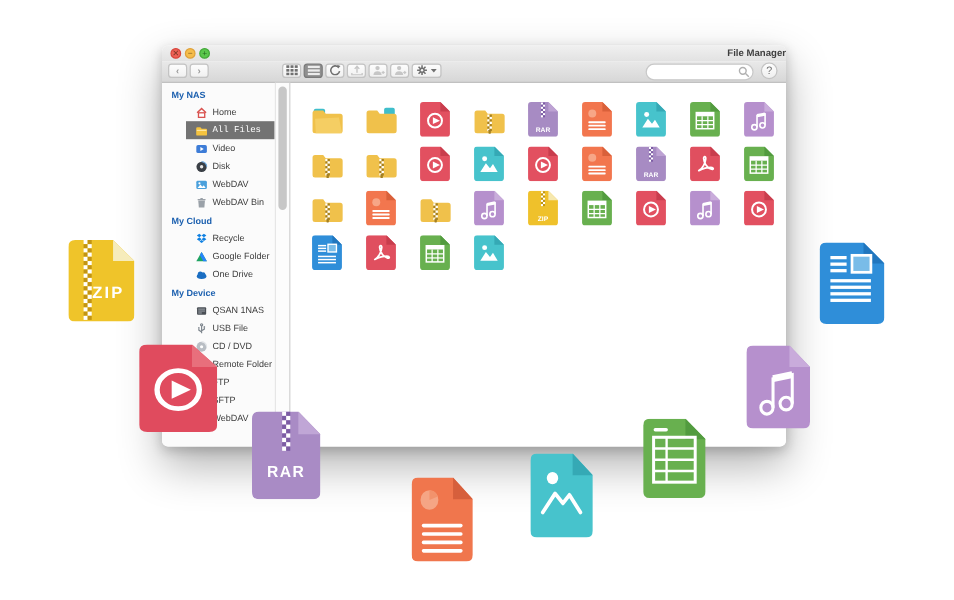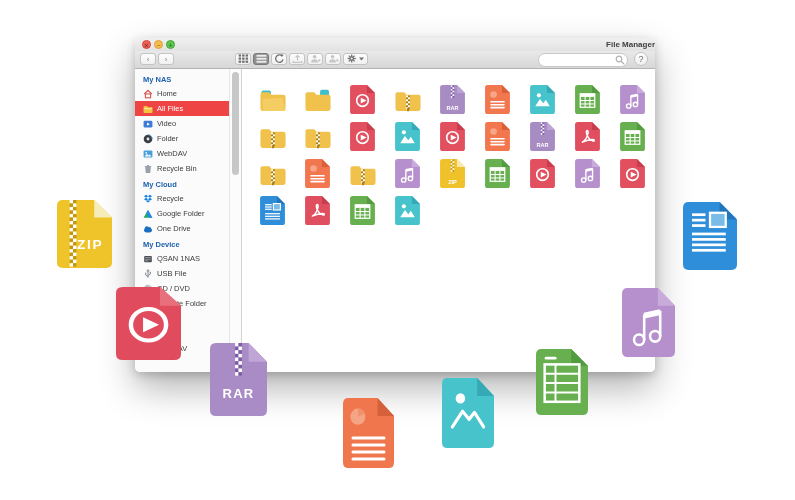--- a/index.html
+++ b/index.html
@@ -33,7 +33,7 @@
   .content{display:flex;height:303px;}
   .sidebar{width:98px;background:#FBFBFB;padding-top:2px;overflow:hidden;border-bottom-left-radius:5px;}
   .sec-h{color:#1C60AF;font-weight:bold;font-size:7.5px;padding:4px 0 2px 8px;}
-  .side-item{display:flex;align-items:center;gap:4px;height:15px;padding-left:8px;color:#3C3C3C;font-size:7.5px;white-space:nowrap;}
+  .side-item{display:flex;align-items:center;gap:4px;height:15px;padding-left:8px;color:#3C3C3C;font-size:7.5px;white-space:nowrap;margin-left:20px;}
   .side-item.selected{background:#ef4444;color:#fff;}
   .sicon{width:10px;height:10px;flex:none;display:flex;align-items:center;}
   .side-scroll{width:12px;background:#FCFCFC;border-left:1px solid #E6E6E6;border-right:1px solid #D2D2D2;position:relative;}

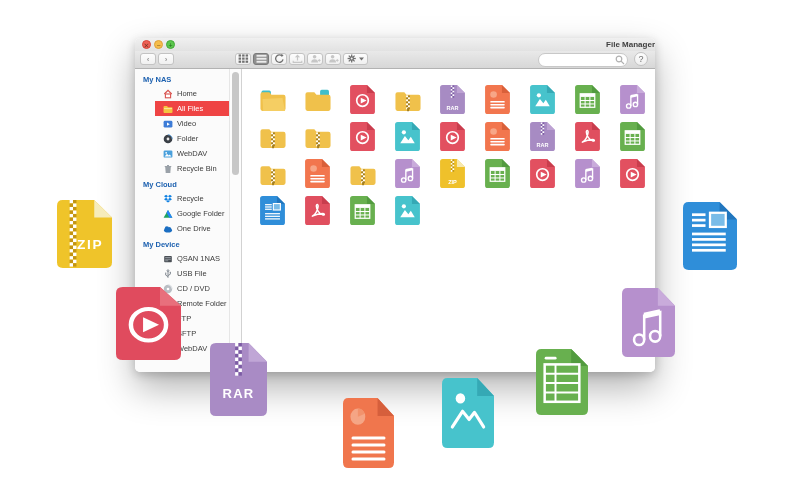--- a/index.html
+++ b/index.html
@@ -34,7 +34,7 @@
   .sidebar{width:98px;background:#FBFBFB;padding-top:2px;overflow:hidden;border-bottom-left-radius:5px;}
   .sec-h{color:#1C60AF;font-weight:bold;font-size:7.5px;padding:4px 0 2px 8px;}
   .side-item{display:flex;align-items:center;gap:4px;height:15px;padding-left:8px;color:#3C3C3C;font-size:7.5px;white-space:nowrap;margin-left:20px;}
-  .side-item.selected{background:#ef4444;color:#fff;}
+  .side-item.selected{background:#737373;color:#fff;font-family:Liberation Mono, monospace;}
   .sicon{width:10px;height:10px;flex:none;display:flex;align-items:center;}
   .side-scroll{width:12px;background:#FCFCFC;border-left:1px solid #E6E6E6;border-right:1px solid #D2D2D2;position:relative;}
   .sthumb{position:absolute;top:3px;left:2px;width:7px;height:103px;background:#C7C7C7;border-radius:4px;}

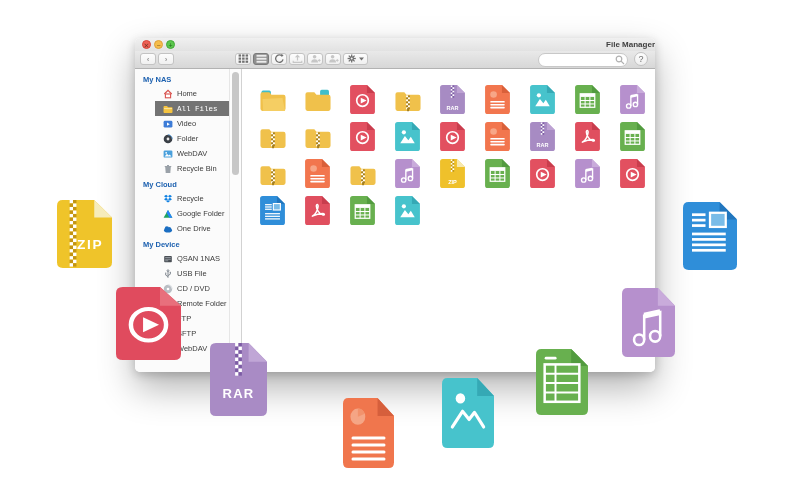--- a/index.html
+++ b/index.html
@@ -178,7 +178,7 @@
               <path d="M5 .7 A4.3 4.3 0 0 1 9.3 5" stroke="#6FA8DC" stroke-width="1" fill="none"></path>
             </svg>
           </span>
-          <span>Folder</span>
+          <span>Disk</span>
         </div>
         <div class="side-item">
           <span class="sicon">

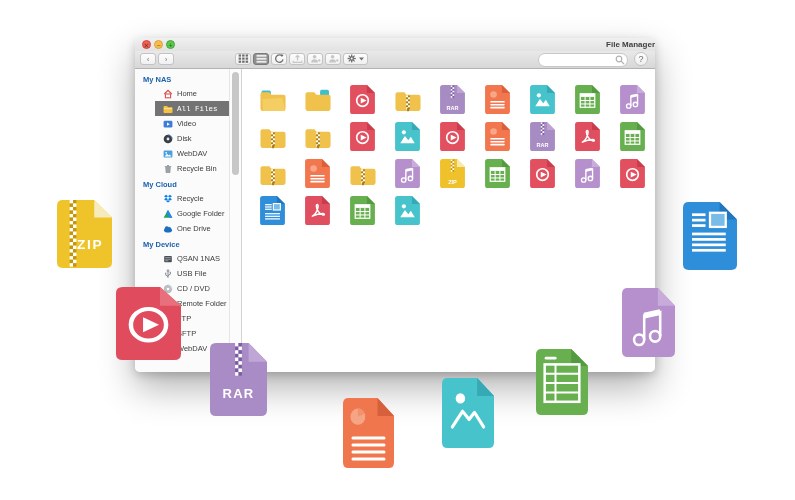--- a/index.html
+++ b/index.html
@@ -198,7 +198,7 @@
               <rect x="4" y="1" width="2" height="1" fill="#9AA1A8"></rect>
             </svg>
           </span>
-          <span>Recycle Bin</span>
+          <span>WebDAV Bin</span>
         </div>
         <div class="sec-h">My Cloud</div>
         <div class="side-item">

